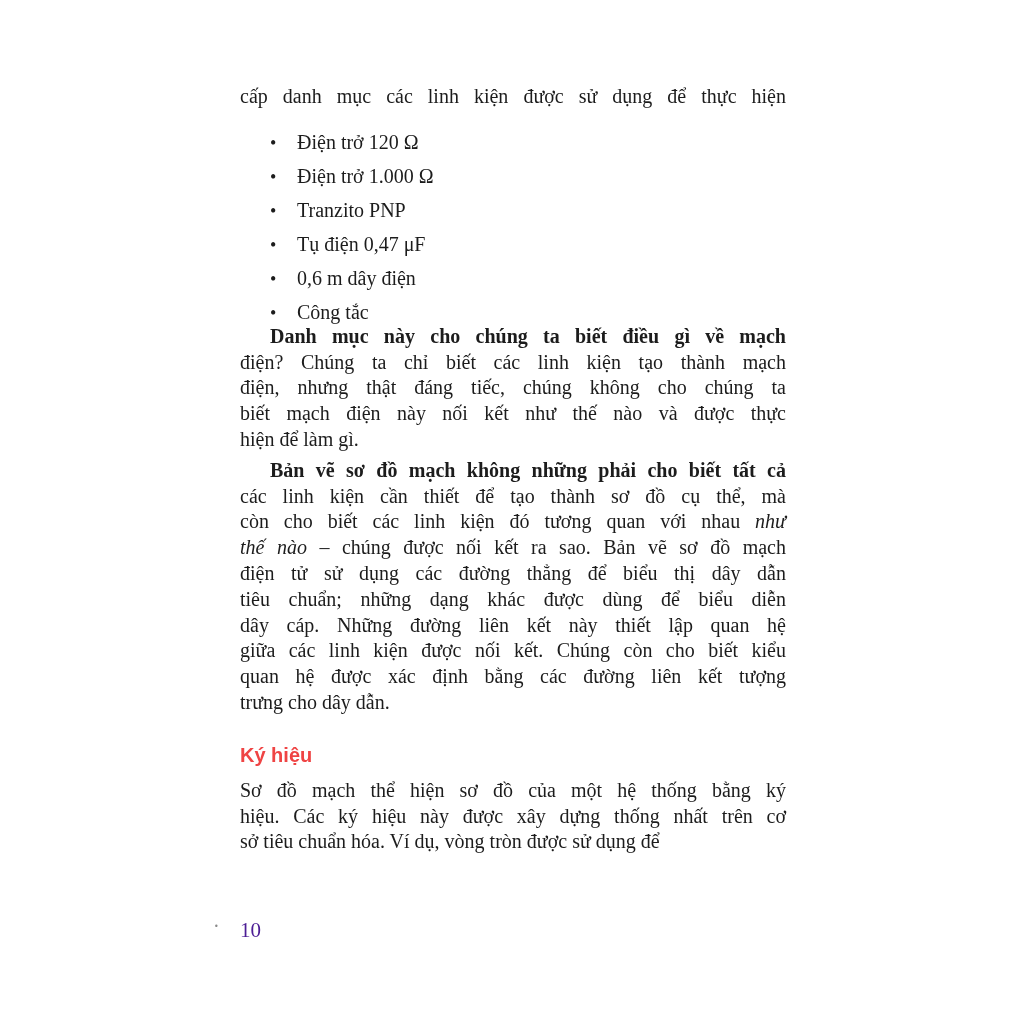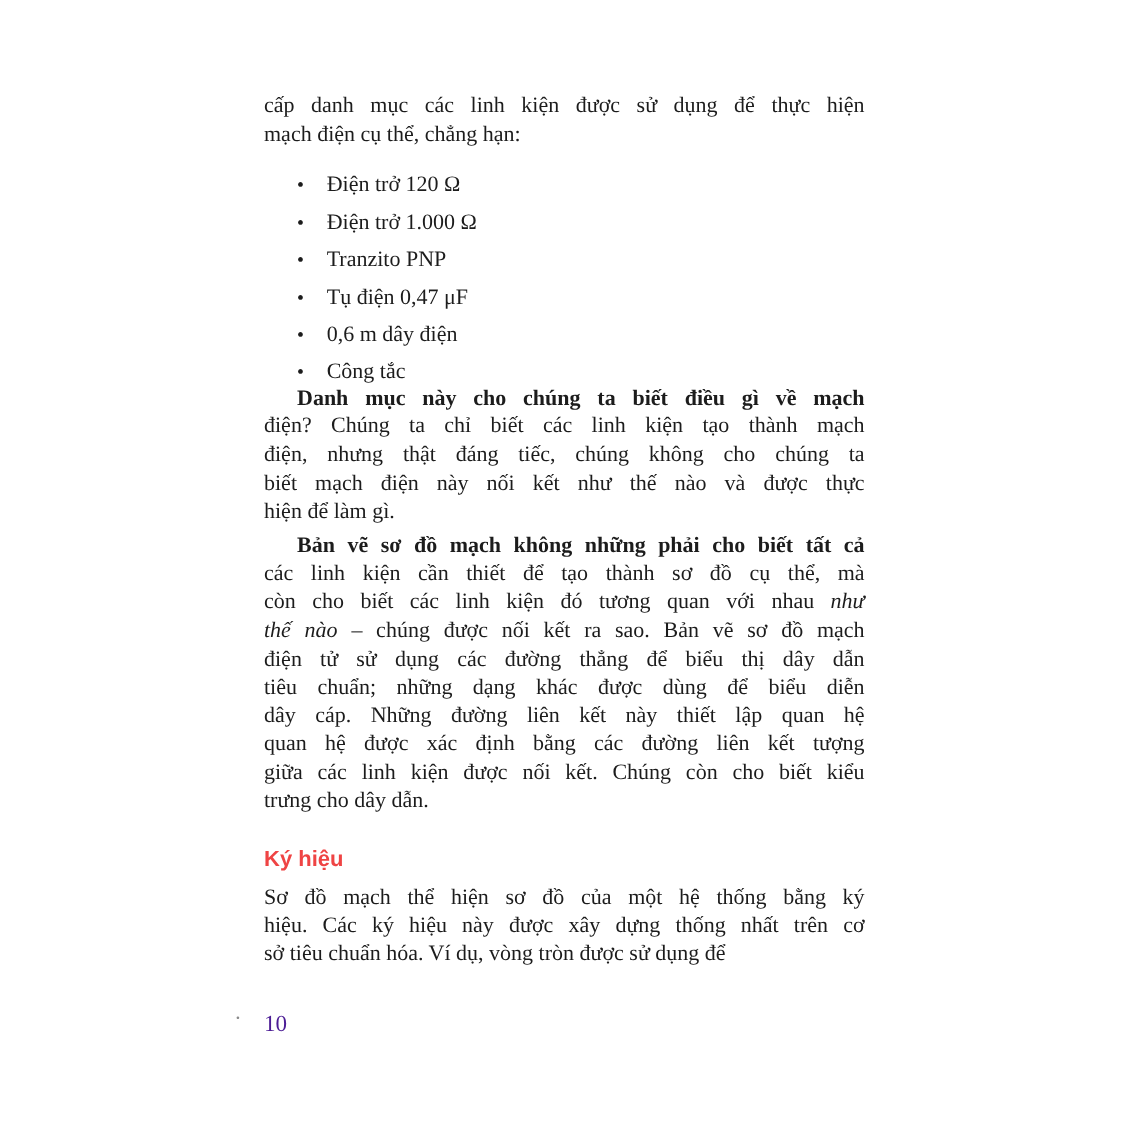--- a/index.html
+++ b/index.html
@@ -91,7 +91,6 @@
 
     <div class="para">
         <div class="tline"><span>cấp danh mục các linh kiện được sử dụng để thực hiện</span></div>
-        <div class="tline last"><span>mạch điện cụ thể, chẳng hạn:</span></div>
       </div>
 
     <div class="bullets">

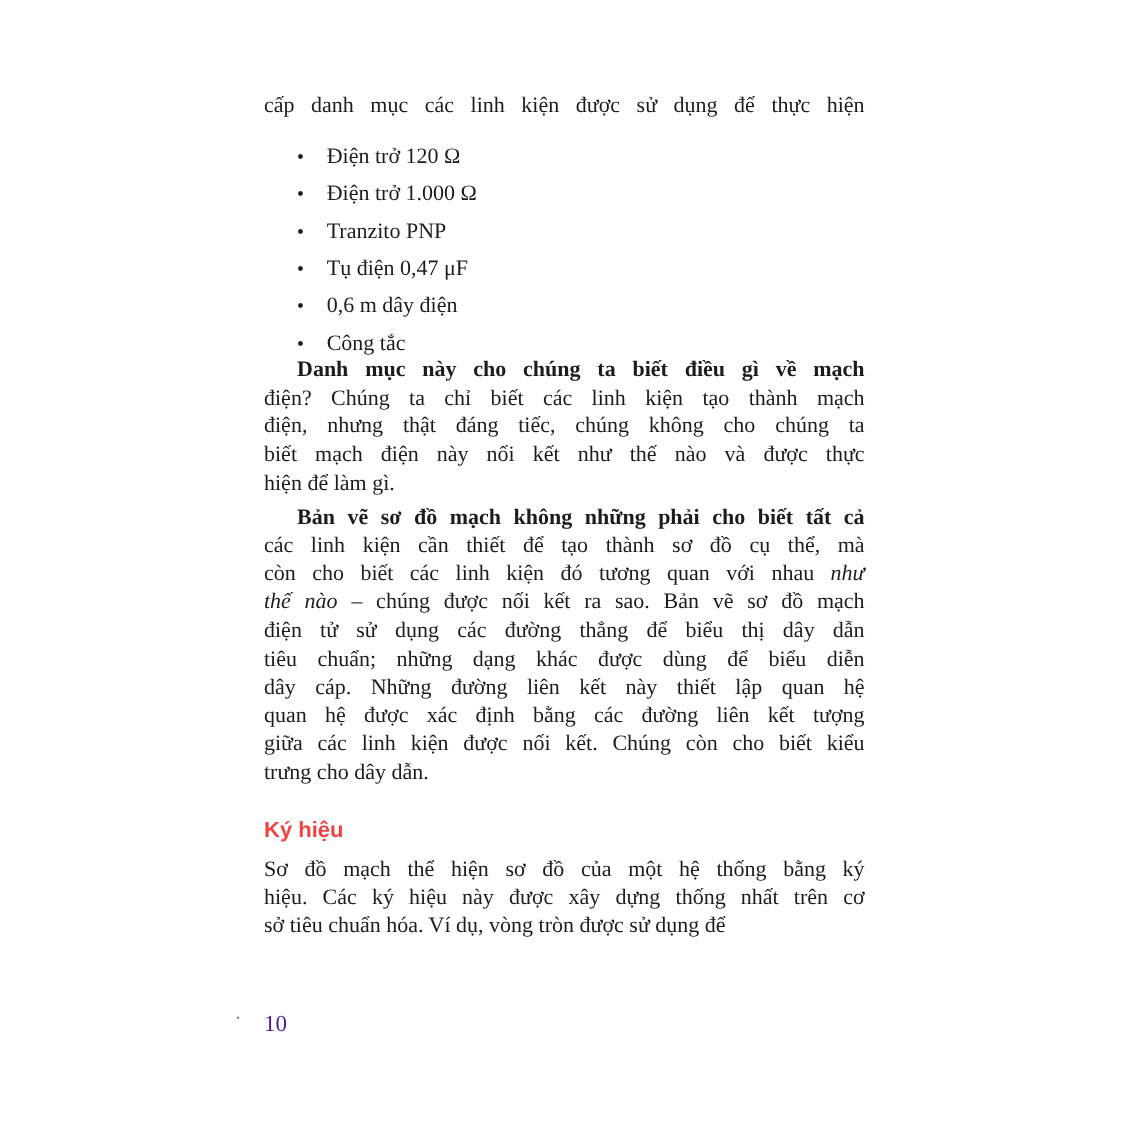--- a/index.html
+++ b/index.html
@@ -118,8 +118,8 @@
         <div class="tline"><span>điện tử sử dụng các đường thẳng để biểu thị dây dẫn</span></div>
         <div class="tline"><span>tiêu chuẩn; những dạng khác được dùng để biểu diễn</span></div>
         <div class="tline"><span>dây cáp. Những đường liên kết này thiết lập quan hệ</span></div>
+        <div class="tline"><span>giữa các linh kiện được nối kết. Chúng còn cho biết kiểu</span></div>
         <div class="tline"><span>quan hệ được xác định bằng các đường liên kết tượng</span></div>
-        <div class="tline"><span>giữa các linh kiện được nối kết. Chúng còn cho biết kiểu</span></div>
         <div class="tline last"><span>trưng cho dây dẫn.</span></div>
       </div>
 

